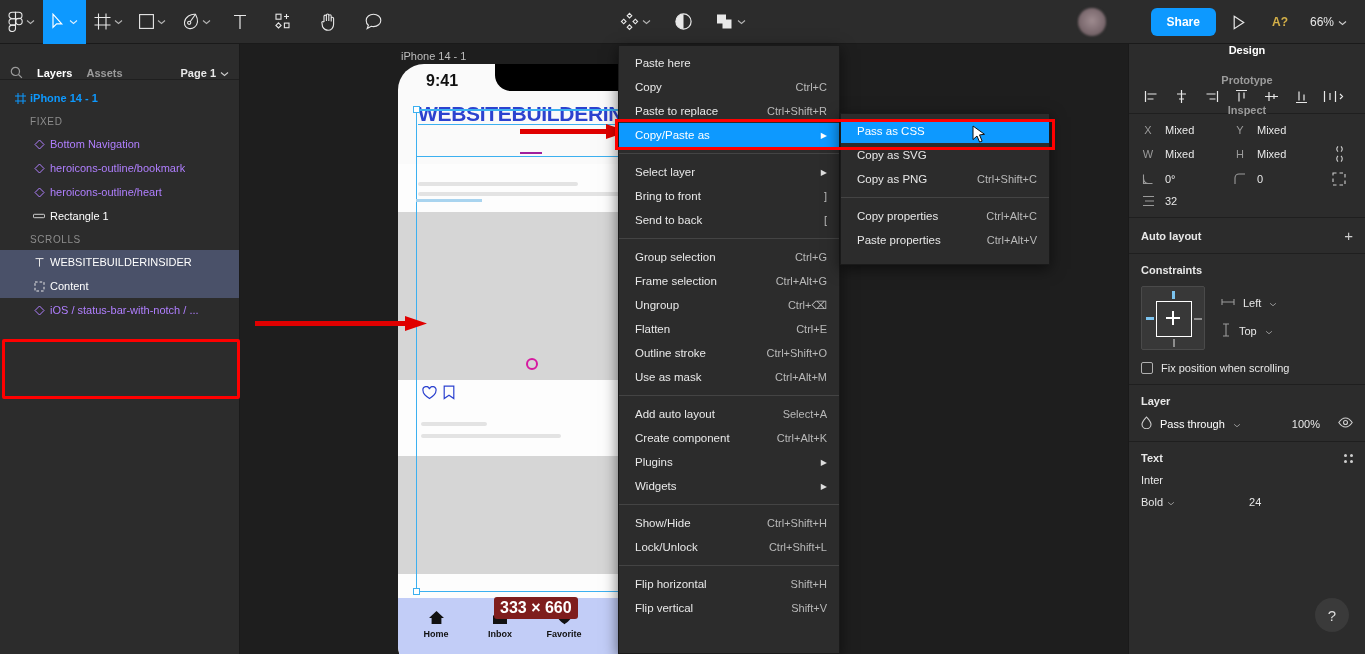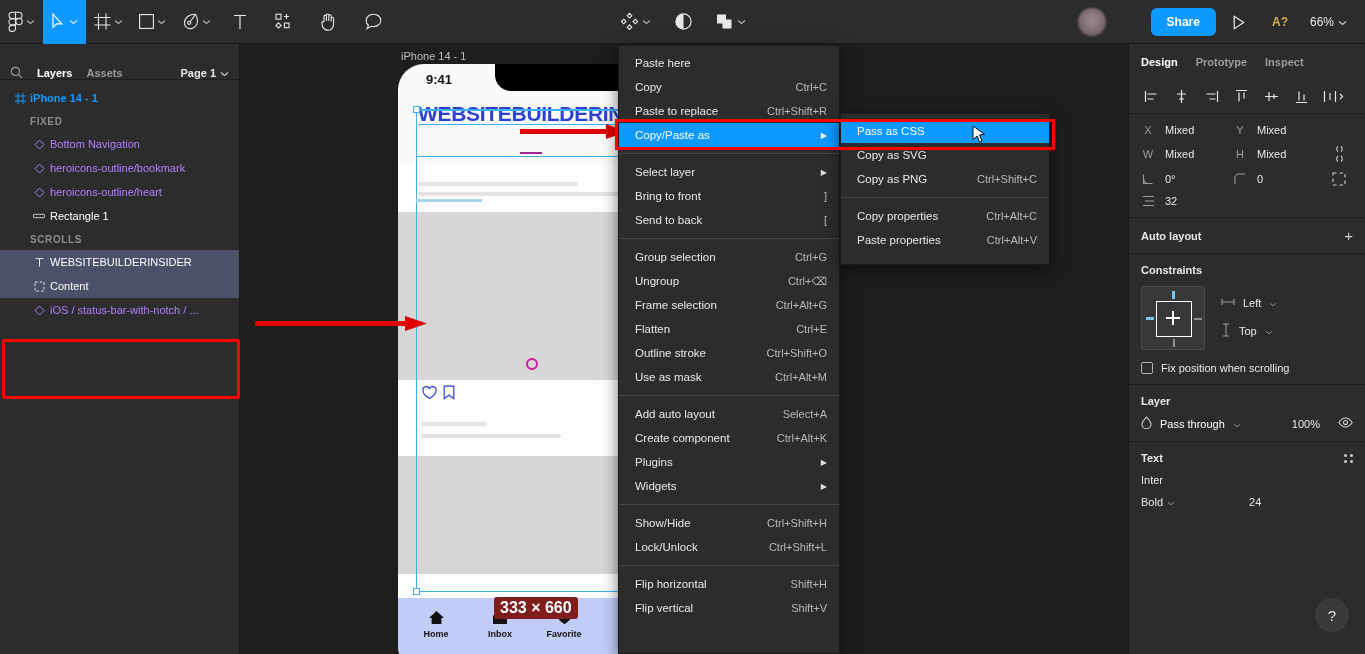--- a/index.html
+++ b/index.html
@@ -168,7 +168,7 @@
     position:absolute; right:0; top:44px; width:237px; height:610px;
     background:#2c2c2c; border-left:1px solid #1a1a1a; z-index:10;
   }
-  .rp-head{ height:36px; display:flex; align-items:center; padding:0 12px; gap:18px; }
+  .rp-head{ height:36px; display:flex; align-items:center; padding:0 12px; gap:18px;flex-direction:column; }
   .rp-tab{ font-size:11px; font-weight:bold; color:#9b9b9b; cursor:pointer; }
   .rp-tab.active{ color:#fff; }
   .align-row{

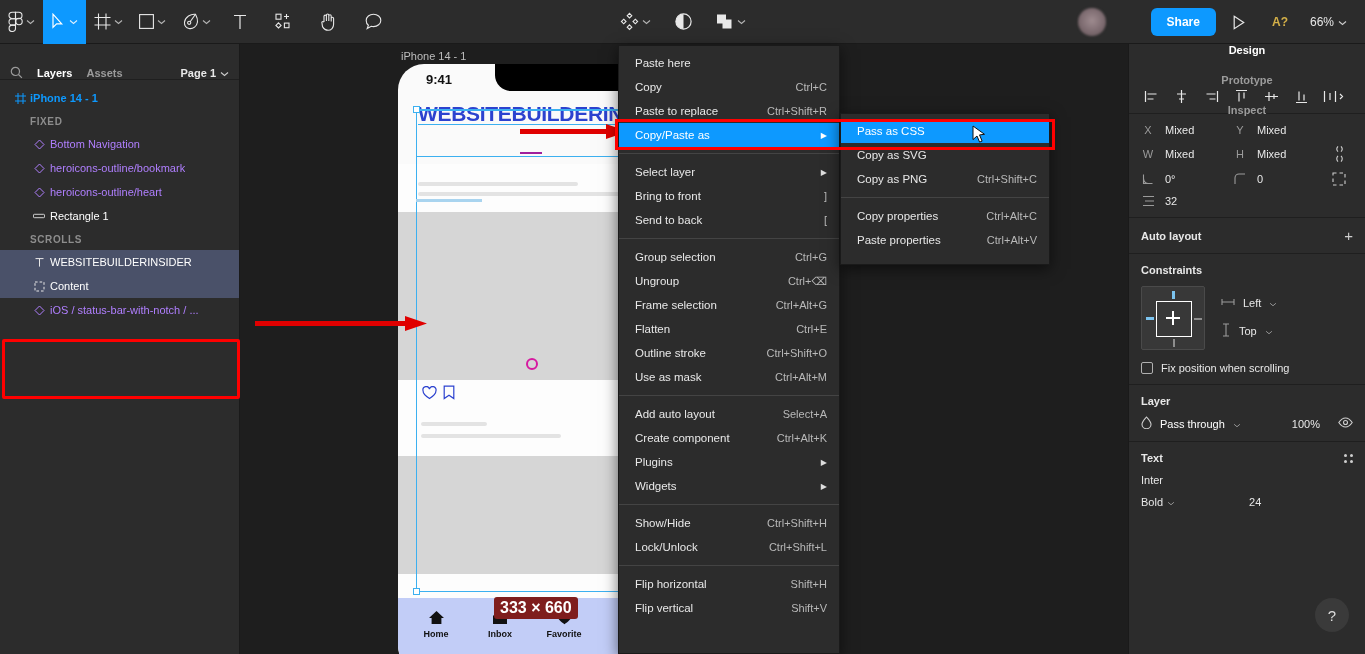--- a/index.html
+++ b/index.html
@@ -92,7 +92,7 @@
     width:140px; height:27px; background:#000; border-radius:0 0 16px 16px;
   }
   .statusbar{ position:absolute; left:0; top:0; width:100%; height:30px; }
-  .st-time{ position:absolute; left:28px; top:8px; font-size:13px; font-weight:bold; color:#111; }
+  .st-time{ position:absolute; left:28px; top:8px; font-size:16px; font-weight:bold; color:#111; }
   .st-icons{ position:absolute; right:18px; top:8px; display:flex; gap:4px; align-items:center; color:#111; }
   .wb-title{
     position:absolute; left:20px; top:38px; font-size:21px; font-weight:bold;

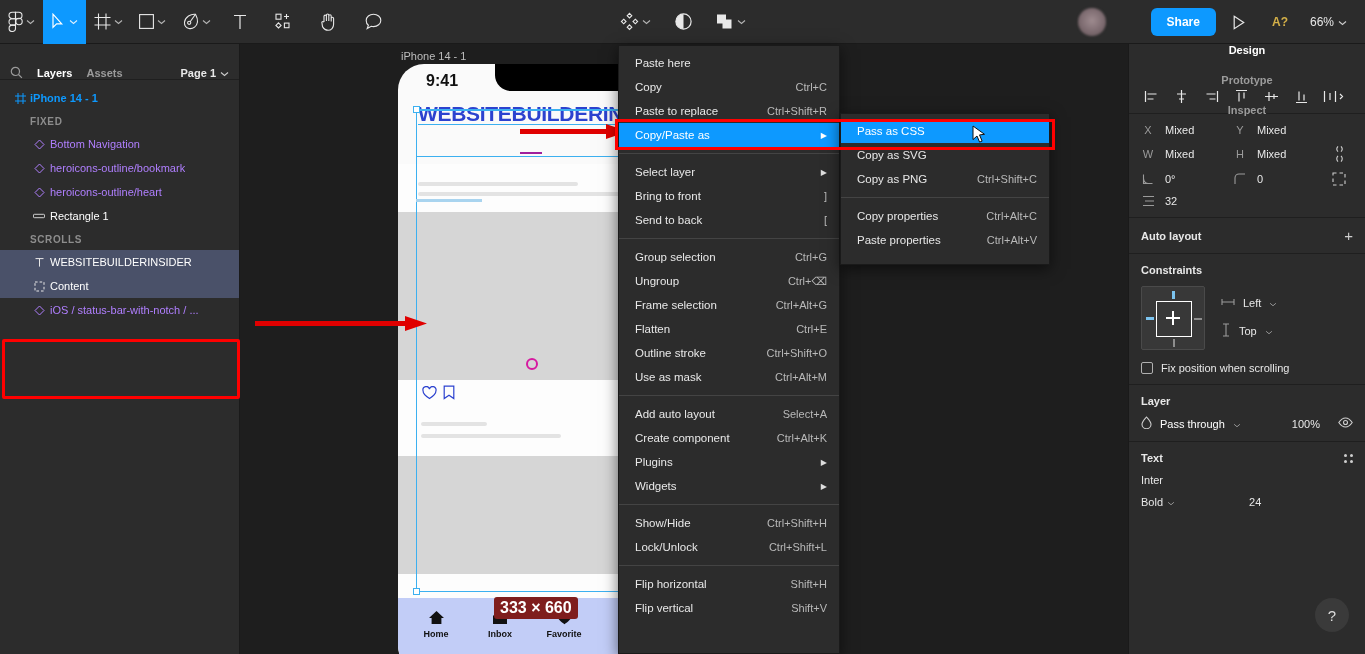--- a/index.html
+++ b/index.html
@@ -67,7 +67,7 @@
   .layer-row.d1{ padding-left:28px; }
   .layer-row.d1 .ico{ flex:0 0 22px; }
   .section-lbl{
-    font-size:10px; font-weight:bold; letter-spacing:.6px; color:#8d8d8d;
+    font-size:10px; font-weight:normal; letter-spacing:.6px; color:#8d8d8d;
     padding-left:30px; height:22px; display:flex; align-items:center;
   }
   .sel-box{

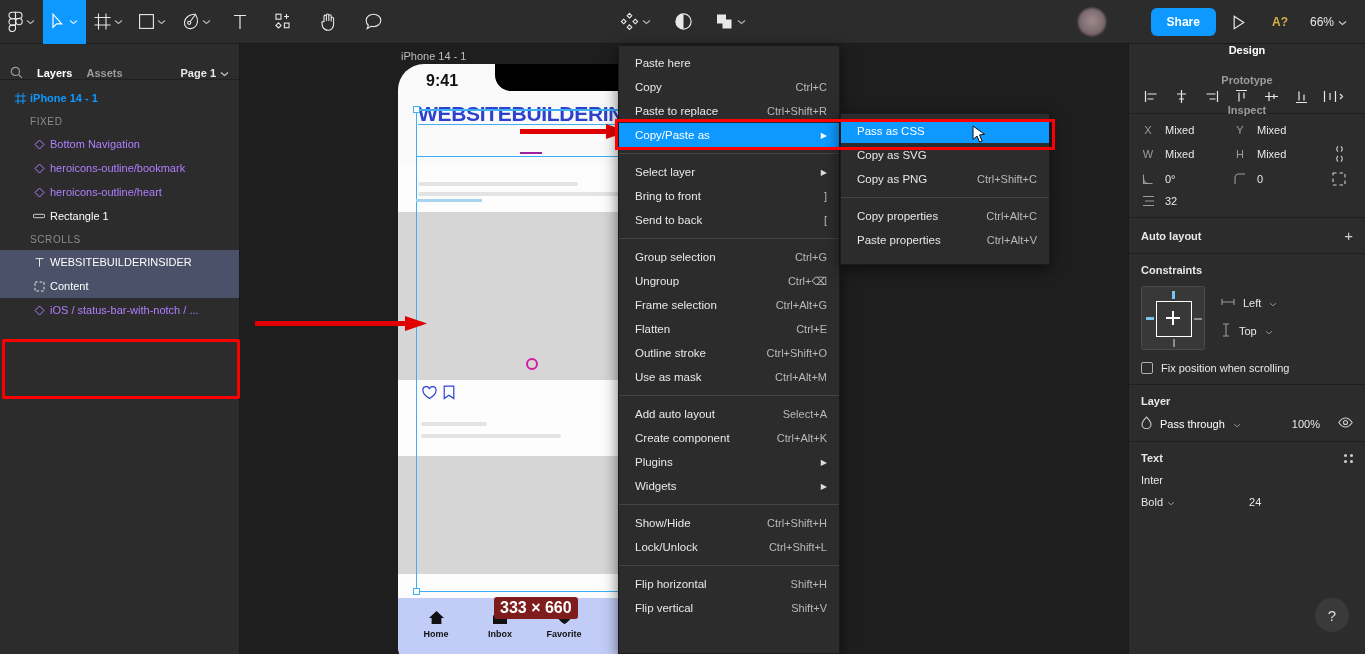--- a/index.html
+++ b/index.html
@@ -620,12 +620,12 @@
       <span class="k">Ctrl+G</span>
     </div>
     <div class="ctx-item">
+      <span>Frame selection</span>
+      <span class="k">Ctrl+Alt+G</span>
+    </div>
+    <div class="ctx-item">
       <span>Ungroup</span>
       <span class="k">Ctrl+⌫</span>
-    </div>
-    <div class="ctx-item">
-      <span>Frame selection</span>
-      <span class="k">Ctrl+Alt+G</span>
     </div>
     <div class="ctx-item">
       <span>Flatten</span>

